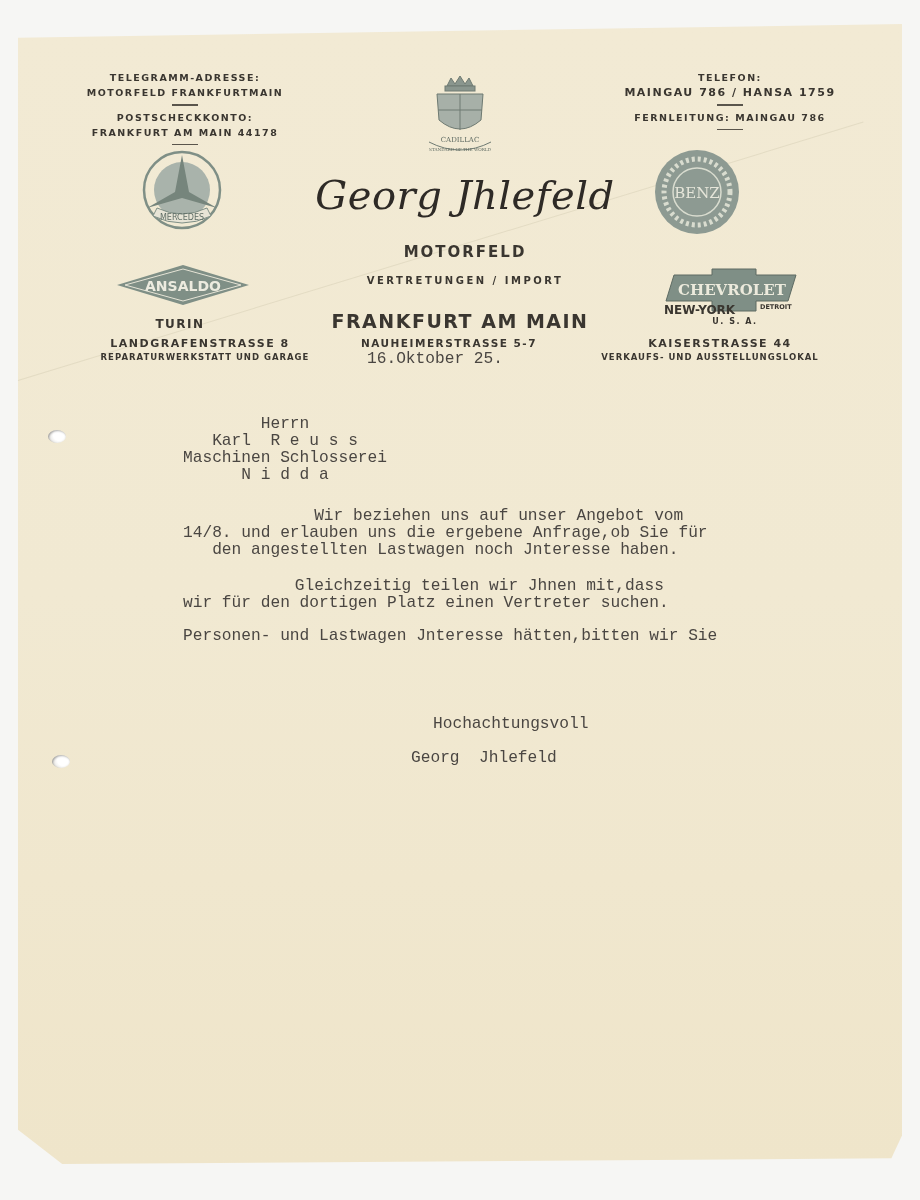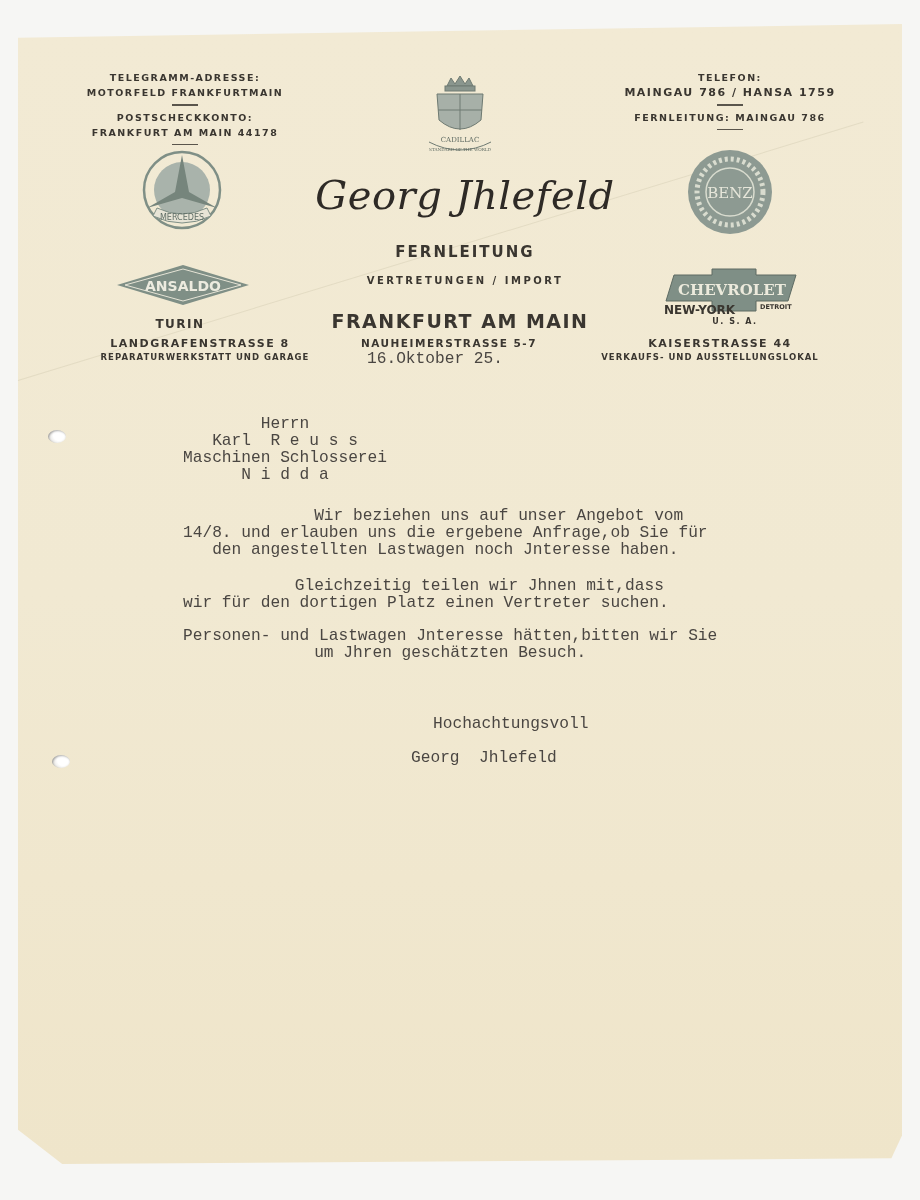--- a/index.html
+++ b/index.html
@@ -94,7 +94,7 @@
   </svg>
 </div>
 
-<div class="logo" style="left:684px; top:148px;">
+<div class="logo" style="left:651px; top:148px;">
   <svg width="92" height="92" viewBox="0 0 92 92">
     <circle cx="46" cy="44" r="42" fill="#8d9a92"></circle>
     <circle cx="46" cy="44" r="33" fill="none" stroke="#d9dccf" stroke-width="5" stroke-dasharray="3 3"></circle>

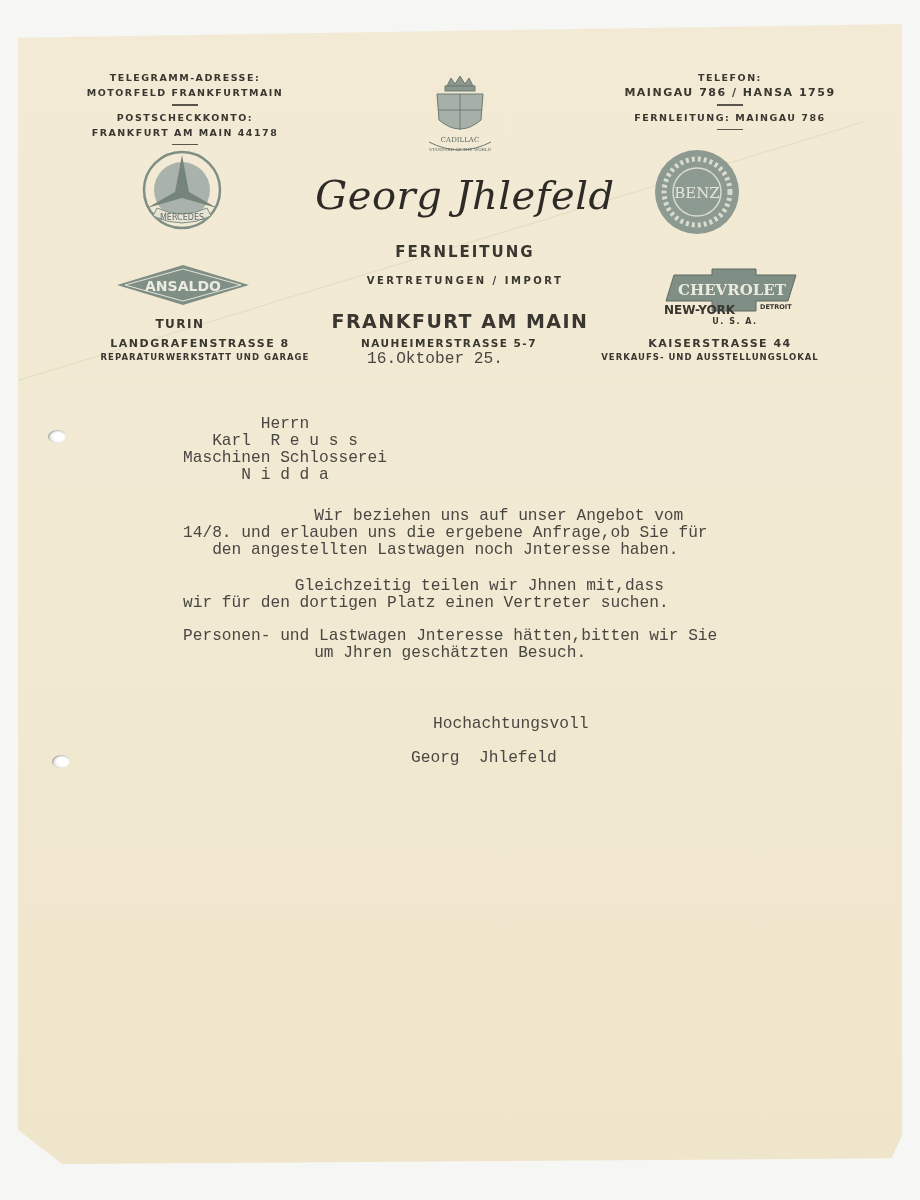--- a/index.html
+++ b/index.html
@@ -104,7 +104,7 @@
 </div>
 
 <div class="title">Georg Jhlefeld</div>
-<div class="lh" style="left:300px; top:243px; width:330px; font-size:15px; letter-spacing:2px;">FERNLEITUNG</div>
+<div class="lh" style="left:300px; top:243px; width:330px; font-size:15px; letter-spacing:2px;">MOTORFELD</div>
 <div class="lh" style="left:300px; top:275px; width:330px; font-size:10px; letter-spacing:2.5px;">VERTRETUNGEN / IMPORT</div>
 <div class="lh" style="left:290px; top:310px; width:340px; font-size:19px; letter-spacing:1.5px;">FRANKFURT AM MAIN</div>
 <div class="lh" style="left:284px; top:337px; width:330px; font-size:10.5px;">NAUHEIMERSTRASSE 5-7</div>

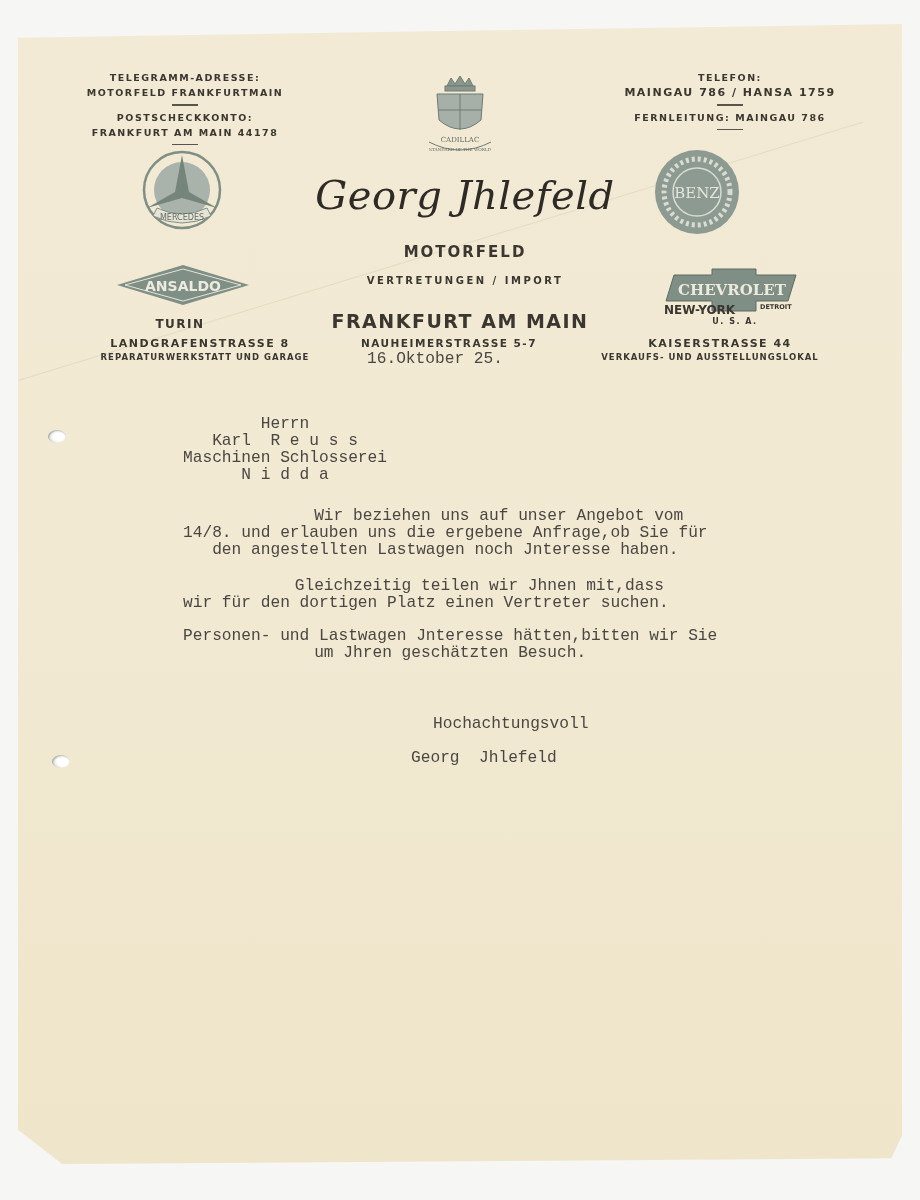--- a/index.html
+++ b/index.html
@@ -140,7 +140,7 @@
 
 <div class="typed" style="left:183px; top:578px;"><div>           Gleichzeitig teilen wir Jhnen mit,dass</div><div>wir für den dortigen Platz einen Vertreter suchen.</div></div>
 
-<div class="typed" style="left:183px; top:628px;"><div>Personen- und Lastwagen Jnteresse hätten,bitten wir Sie</div><div>um Jhren geschätzten Besuch.</div></div>
+<div class="typed" style="left:183px; top:628px;"><div>Personen- und Lastwagen Jnteresse hätten,bitten wir Sie</div></div>
 
 <div class="typed" style="left:433px; top:716px;">Hochachtungsvoll</div>
 <div class="typed" style="left:411px; top:750px;">Georg  Jhlefeld</div>

